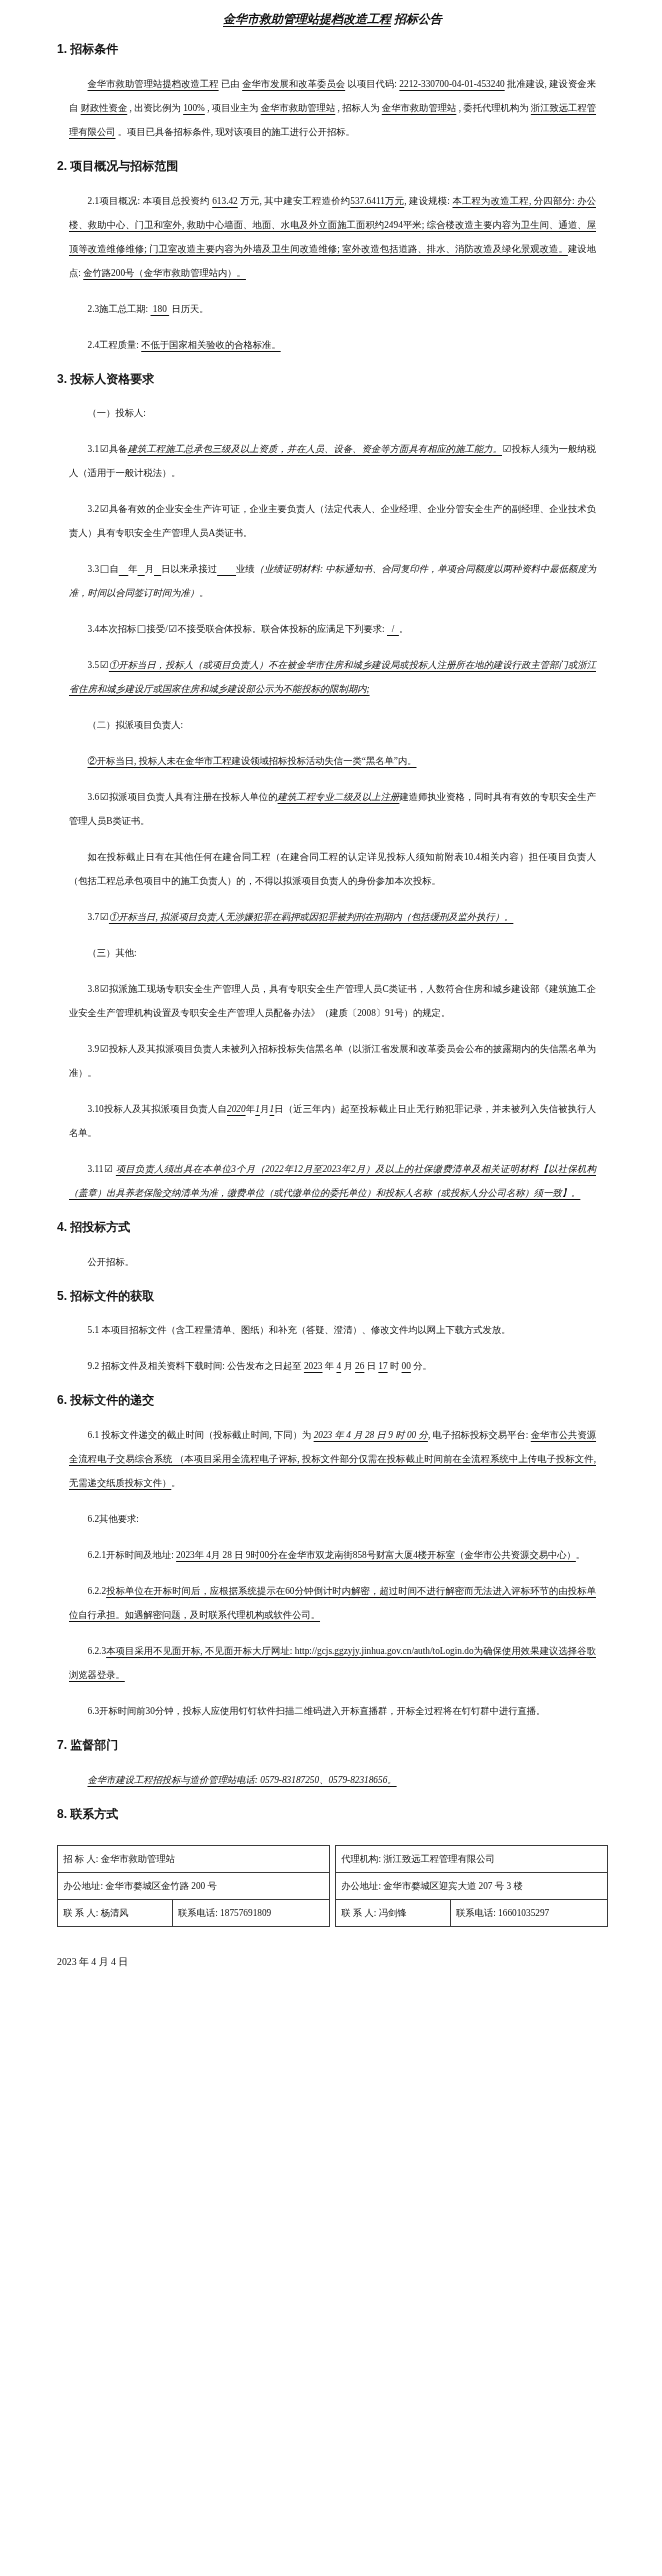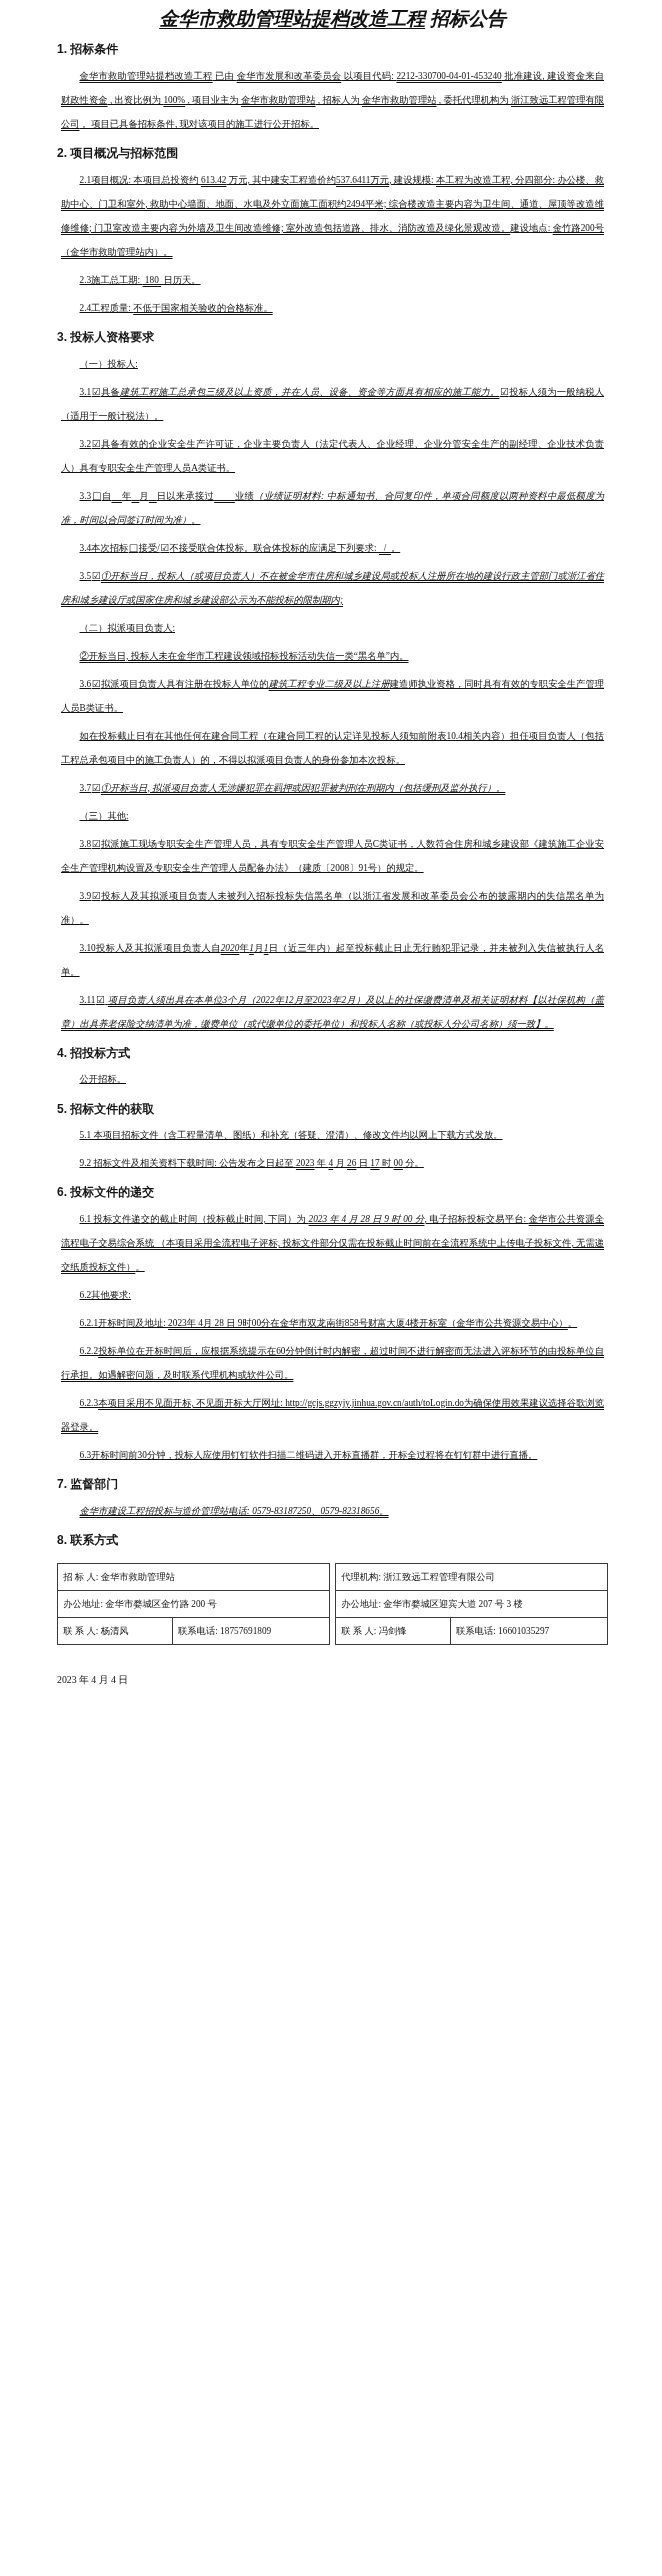--- a/index.html
+++ b/index.html
@@ -10,7 +10,7 @@
     color:#111;background:#fff;
   }
   .doc-title{
-    text-align:center;font-size:19px;font-weight:bold;font-style:italic;
+    text-align:center;font-size:12px;font-weight:bold;font-style:italic;
     line-height:24px;margin:0 0 8.2px 0;white-space:nowrap;
   }
   .doc-title .title-underlined{text-decoration:underline;text-underline-offset:3.1px;}

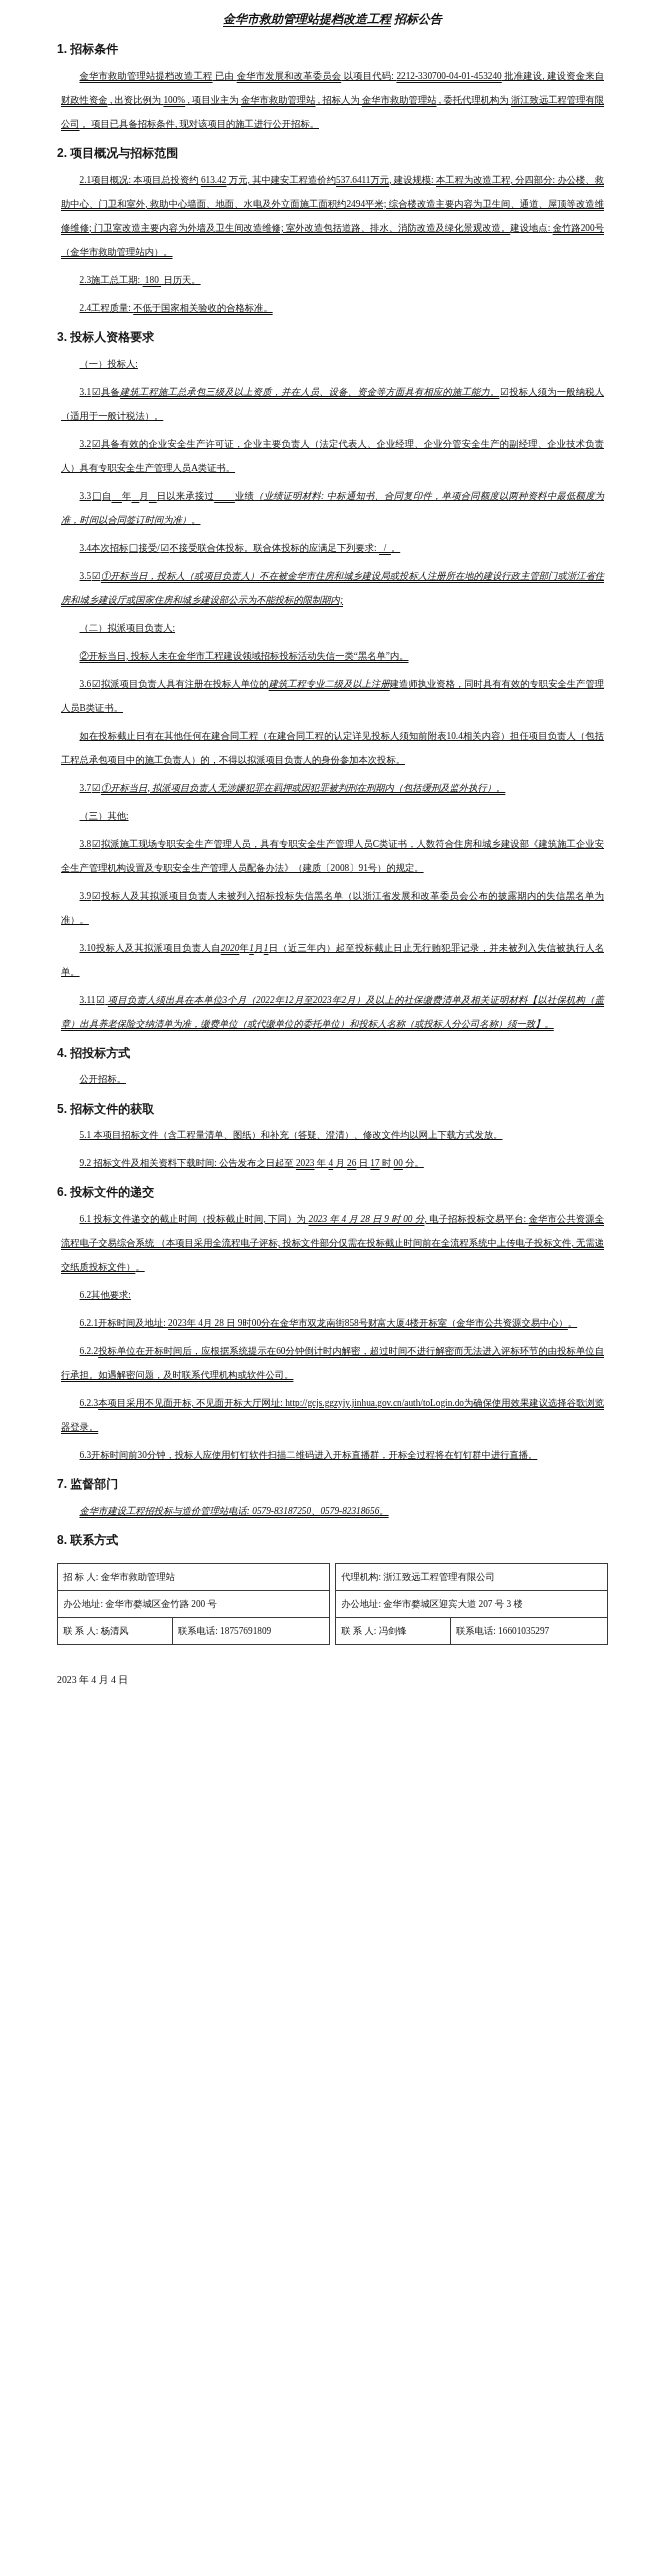--- a/index.html
+++ b/index.html
@@ -18,7 +18,7 @@
     font-family:Liberation Sans, sans-serif;
     font-weight:700;font-size:12px;line-height:20.6px;margin:7.2px 0 3.1px 0;color:#161616;
   }
-  p.para{margin:4px;font-size:9.3px;line-height:24px;text-align:justify;text-indent:18.5px;text-decoration:underline;}
+  p.para{margin:12px;font-size:9.3px;line-height:24px;text-align:justify;text-indent:18.5px;}
   span.u{text-decoration:underline;text-underline-offset:2.6px;}
   span.i{font-style:italic;}
   span.iu{font-style:italic;text-decoration:underline;text-underline-offset:2.6px;}

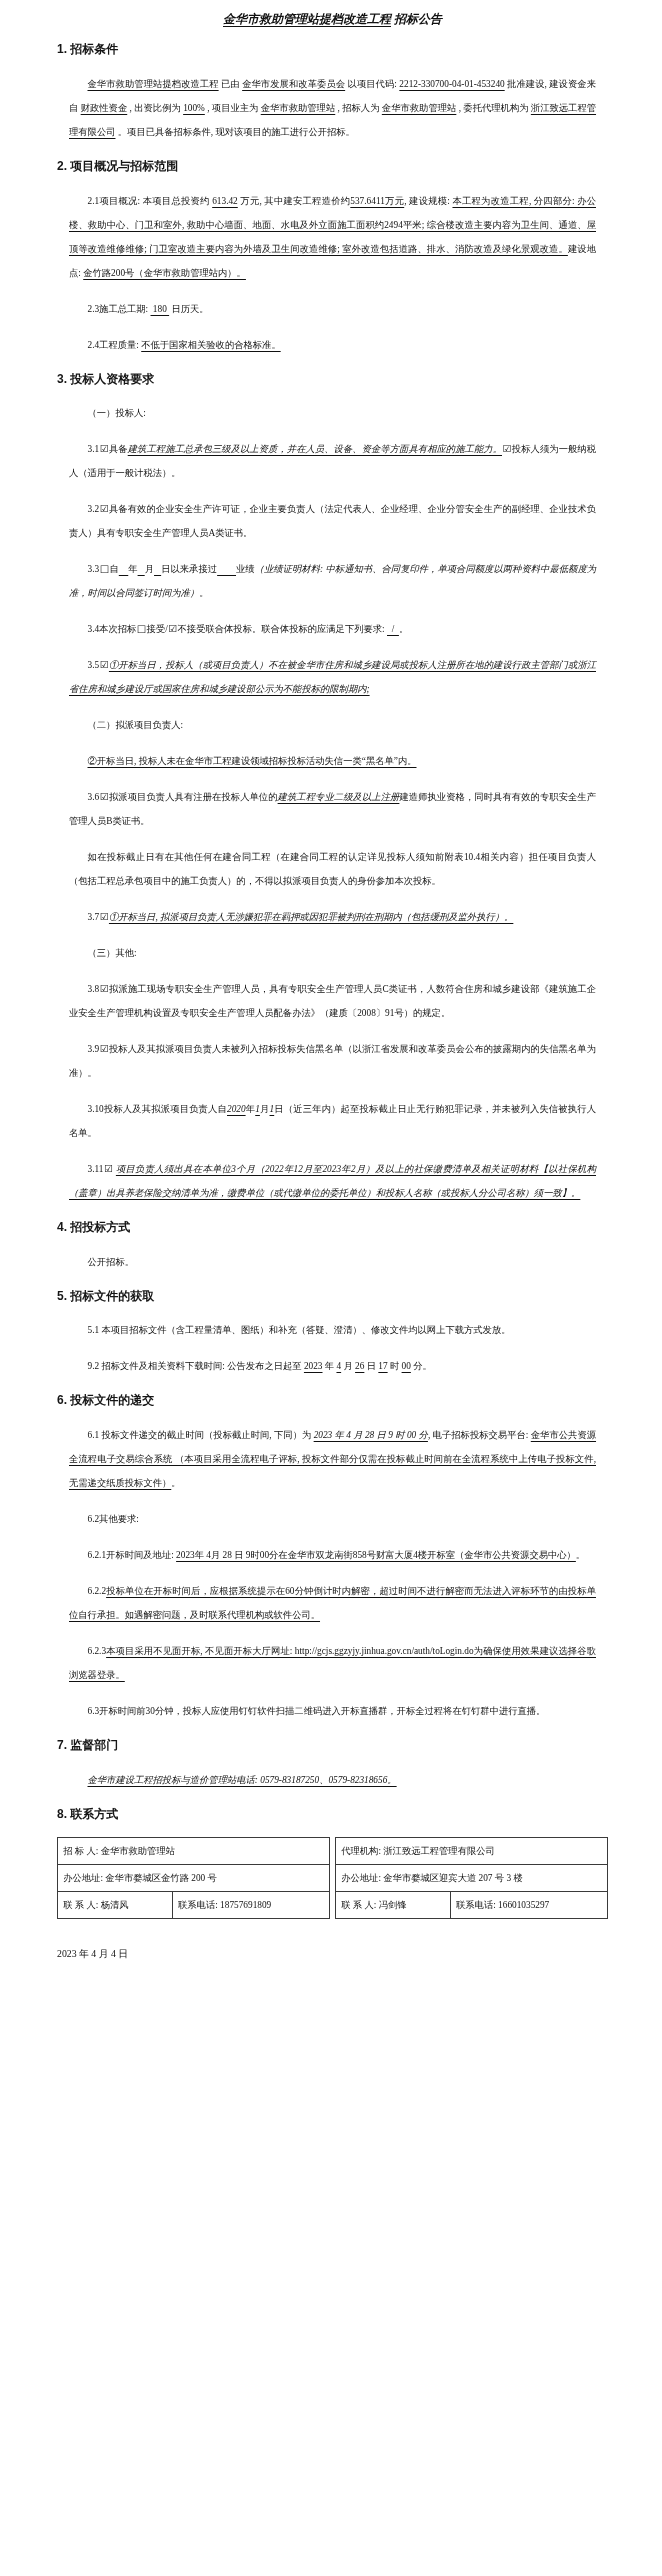--- a/index.html
+++ b/index.html
@@ -23,7 +23,7 @@
   span.i{font-style:italic;}
   span.iu{font-style:italic;text-decoration:underline;text-underline-offset:2.6px;}
   span.cb{font-family:"DejaVu Sans",sans-serif;font-size:9.8px;padding:0 0.5px;}
-  .contact-table{display:flex;gap:5px;margin-top:13px;font-size:9.3px;}
+  .contact-table{display:flex;gap:5px;margin-top:21px;font-size:9.3px;}
   .ct-half{border:1px solid #3a3a3a;flex:1;background:#fff;}
   .ct-row{height:26px;display:flex;align-items:center;border-top:1px solid #3a3a3a;}
   .ct-row:first-child{border-top:none;}

